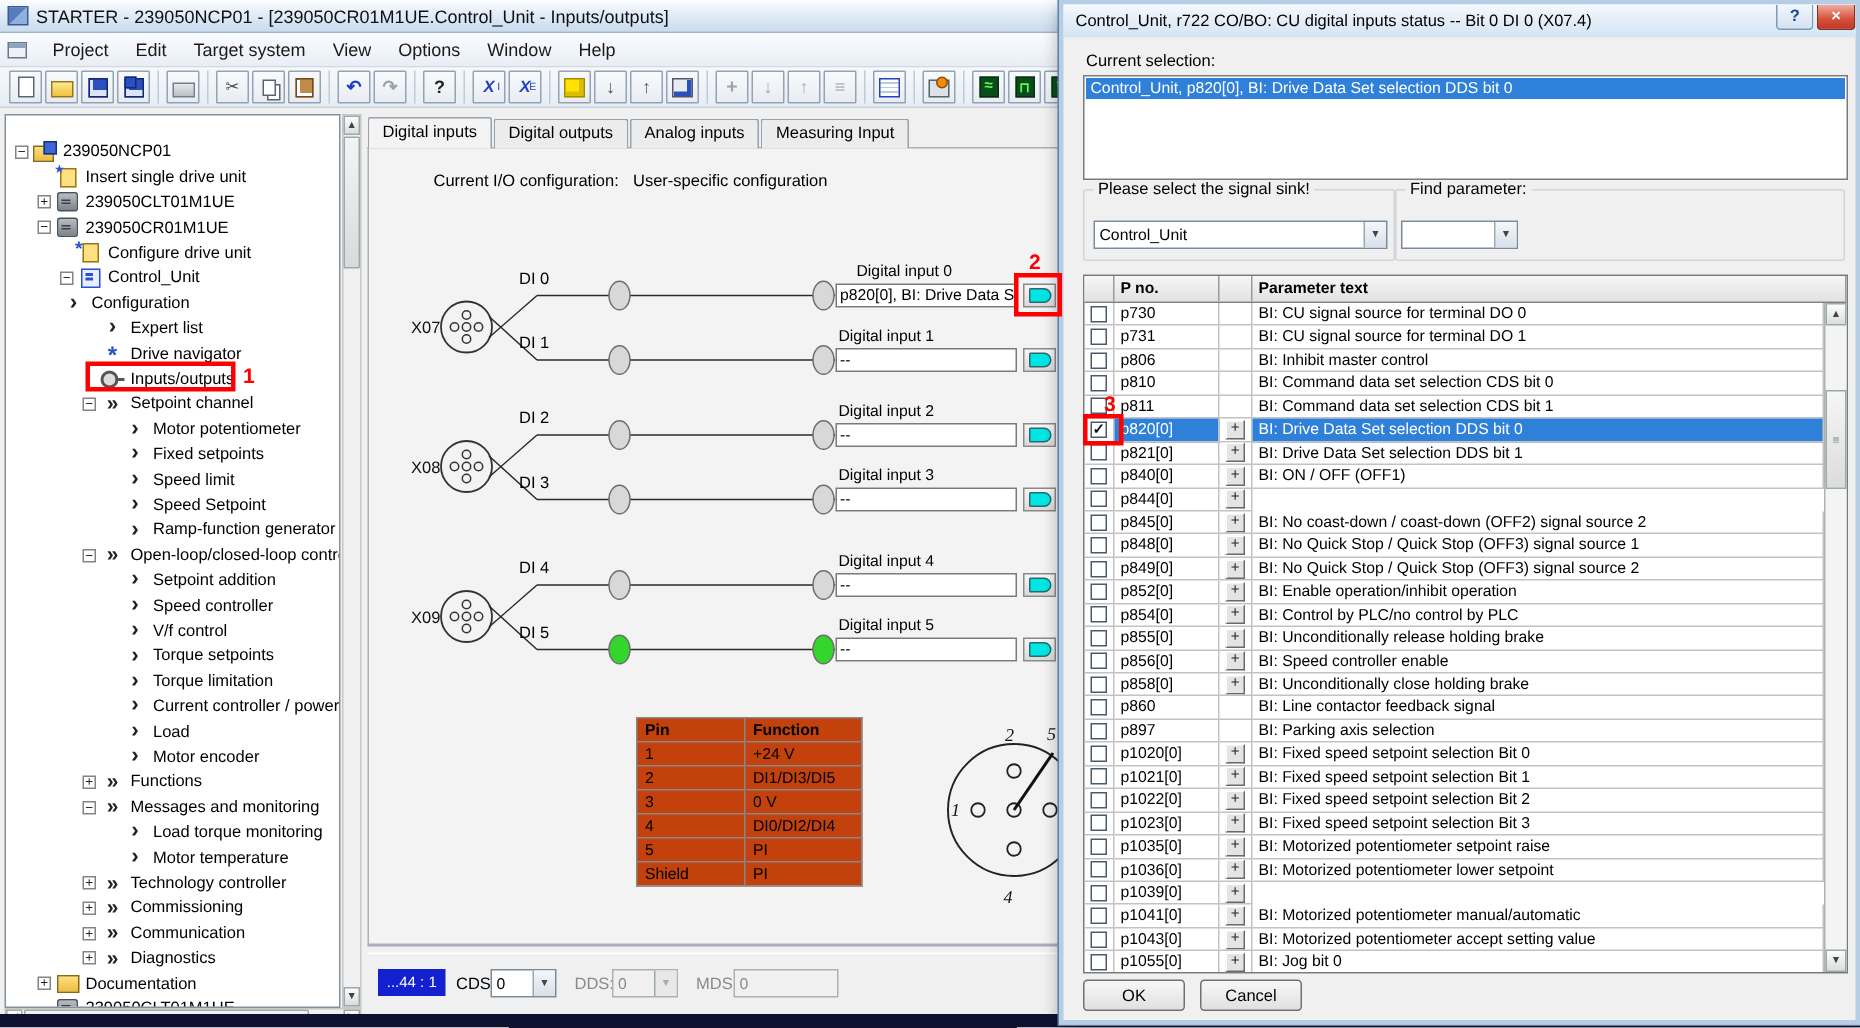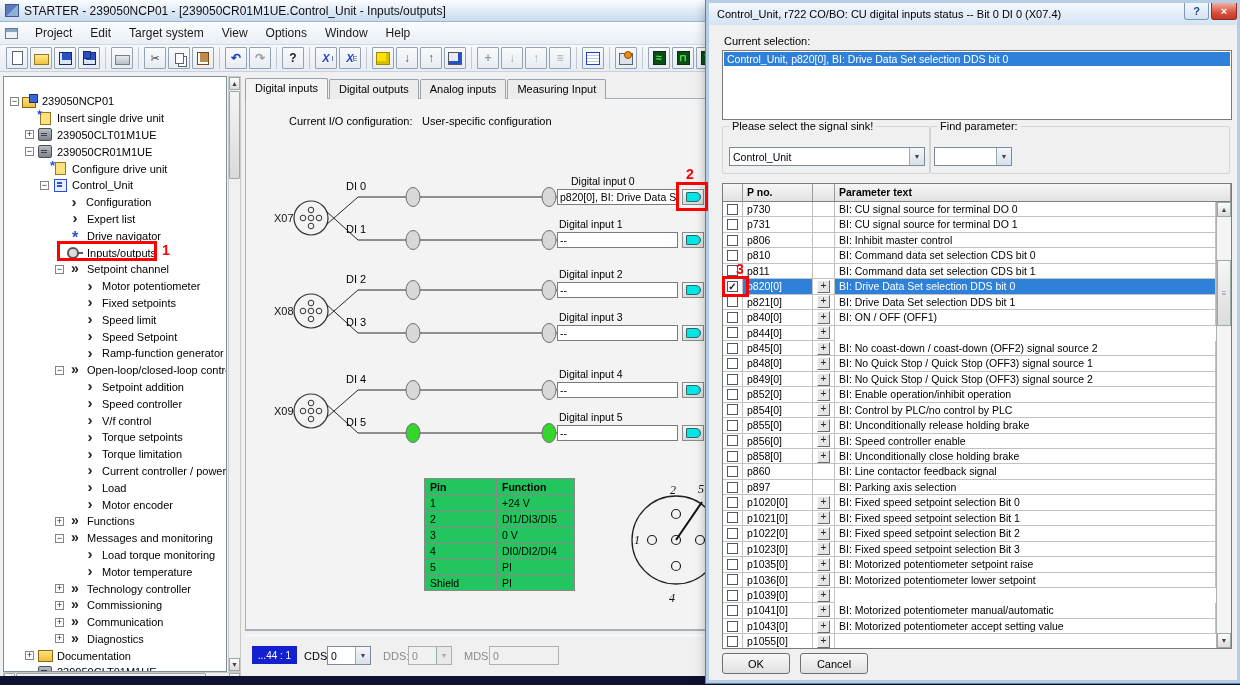--- a/index.html
+++ b/index.html
@@ -381,7 +381,7 @@
         <span class="ti ti-cu"></span>
         <span class="tlabel">Control_Unit</span>
       </div>
-      <div class="trow" style="padding-left:50px">
+      <div class="trow" style="padding-left:25px">
         <span class="spc"></span>
         <span class="ti ti-arrow"></span>
         <span class="tlabel">Configuration</span>

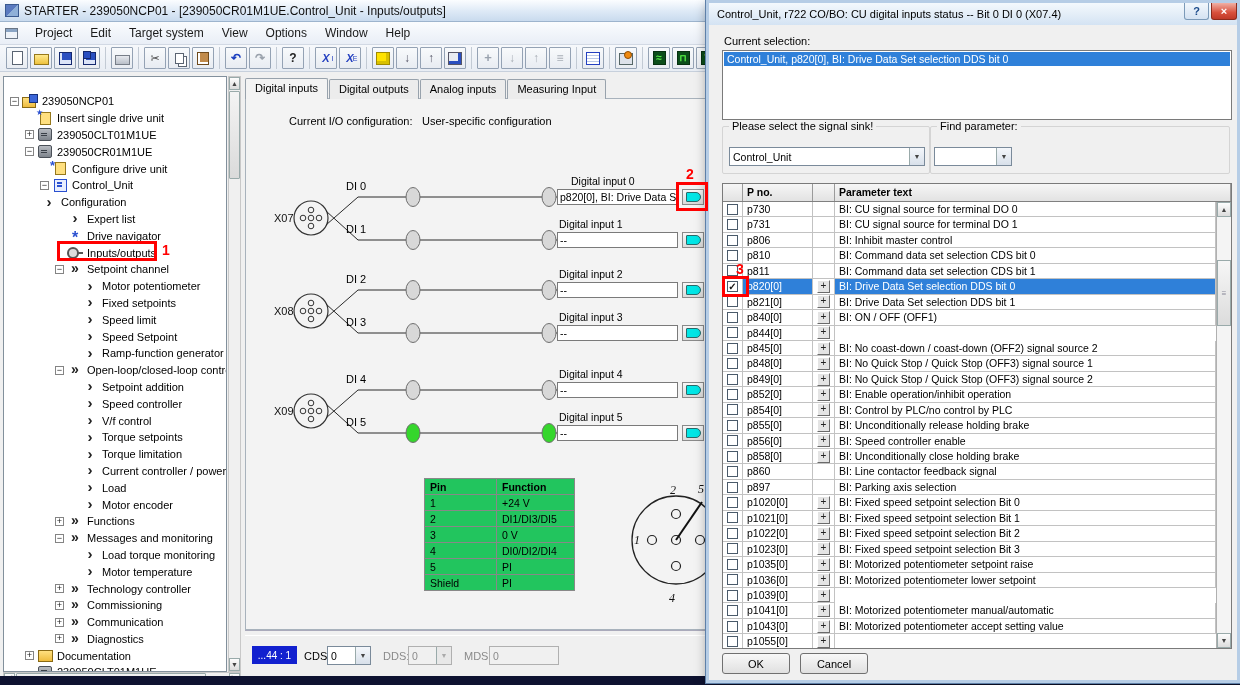--- a/index.html
+++ b/index.html
@@ -126,7 +126,7 @@
 .cybtn{position:absolute;width:22px;height:16px;background:linear-gradient(#f7f7f7,#dadada);
   border:1px solid #8a8a8a;display:flex;align-items:center;justify-content:center;cursor:default}
 .cyin{width:15px;height:10px;background:var(--cyan,#00e6e6);border:1px solid #2a6a6a;border-radius:1px 5px 5px 1px}
-#pin-table{position:absolute;left:178px;top:379px;border-collapse:collapse;z-index:2;background:#22c55e}
+#pin-table{position:absolute;left:178px;top:379px;border-collapse:collapse;z-index:2;background:#c2410c}
 #pin-table th,#pin-table td{border:1px solid #888;font-size:10.5px;padding:1px 5px;height:16px;text-align:left}
 #pin-table th{font-weight:bold}
 #pin-table th:first-child,#pin-table td:first-child{width:72px}

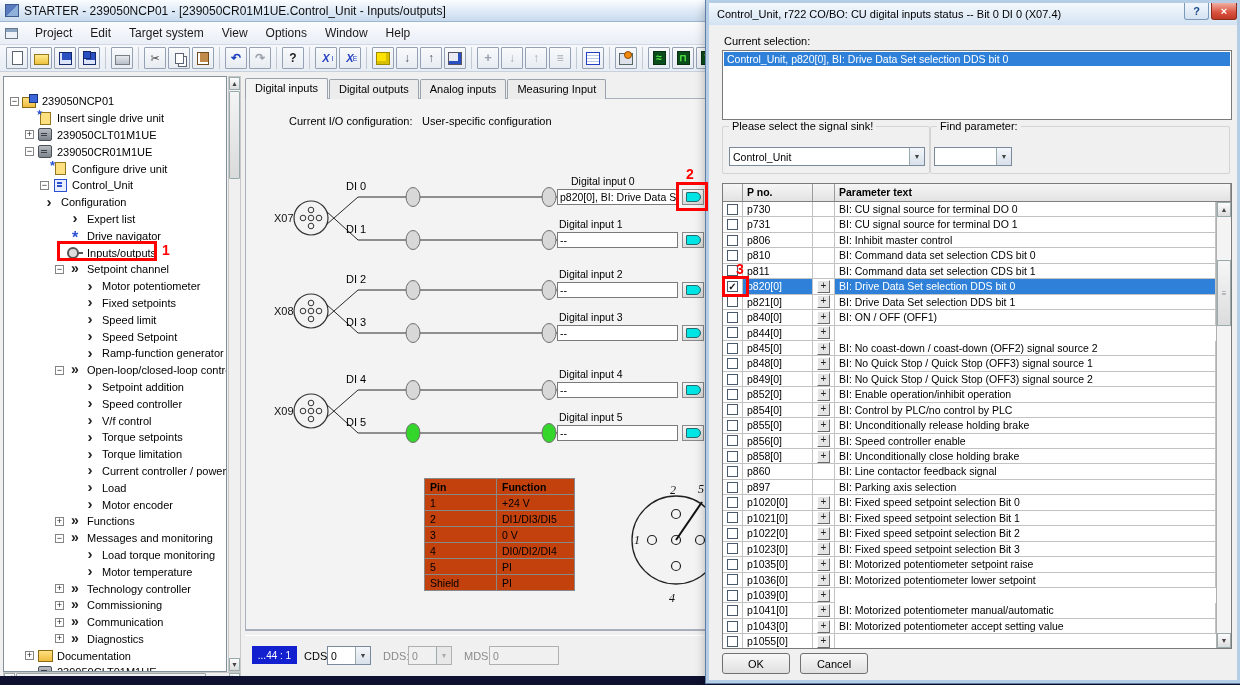--- a/index.html
+++ b/index.html
@@ -1013,6 +1013,7 @@
           <span class="c-exp">
             <span class="expbtn">+</span>
           </span>
+          <span class="c-text">BI: Jog bit 0</span>
         </div>
       </div>
     <div id="pt-scroll">

